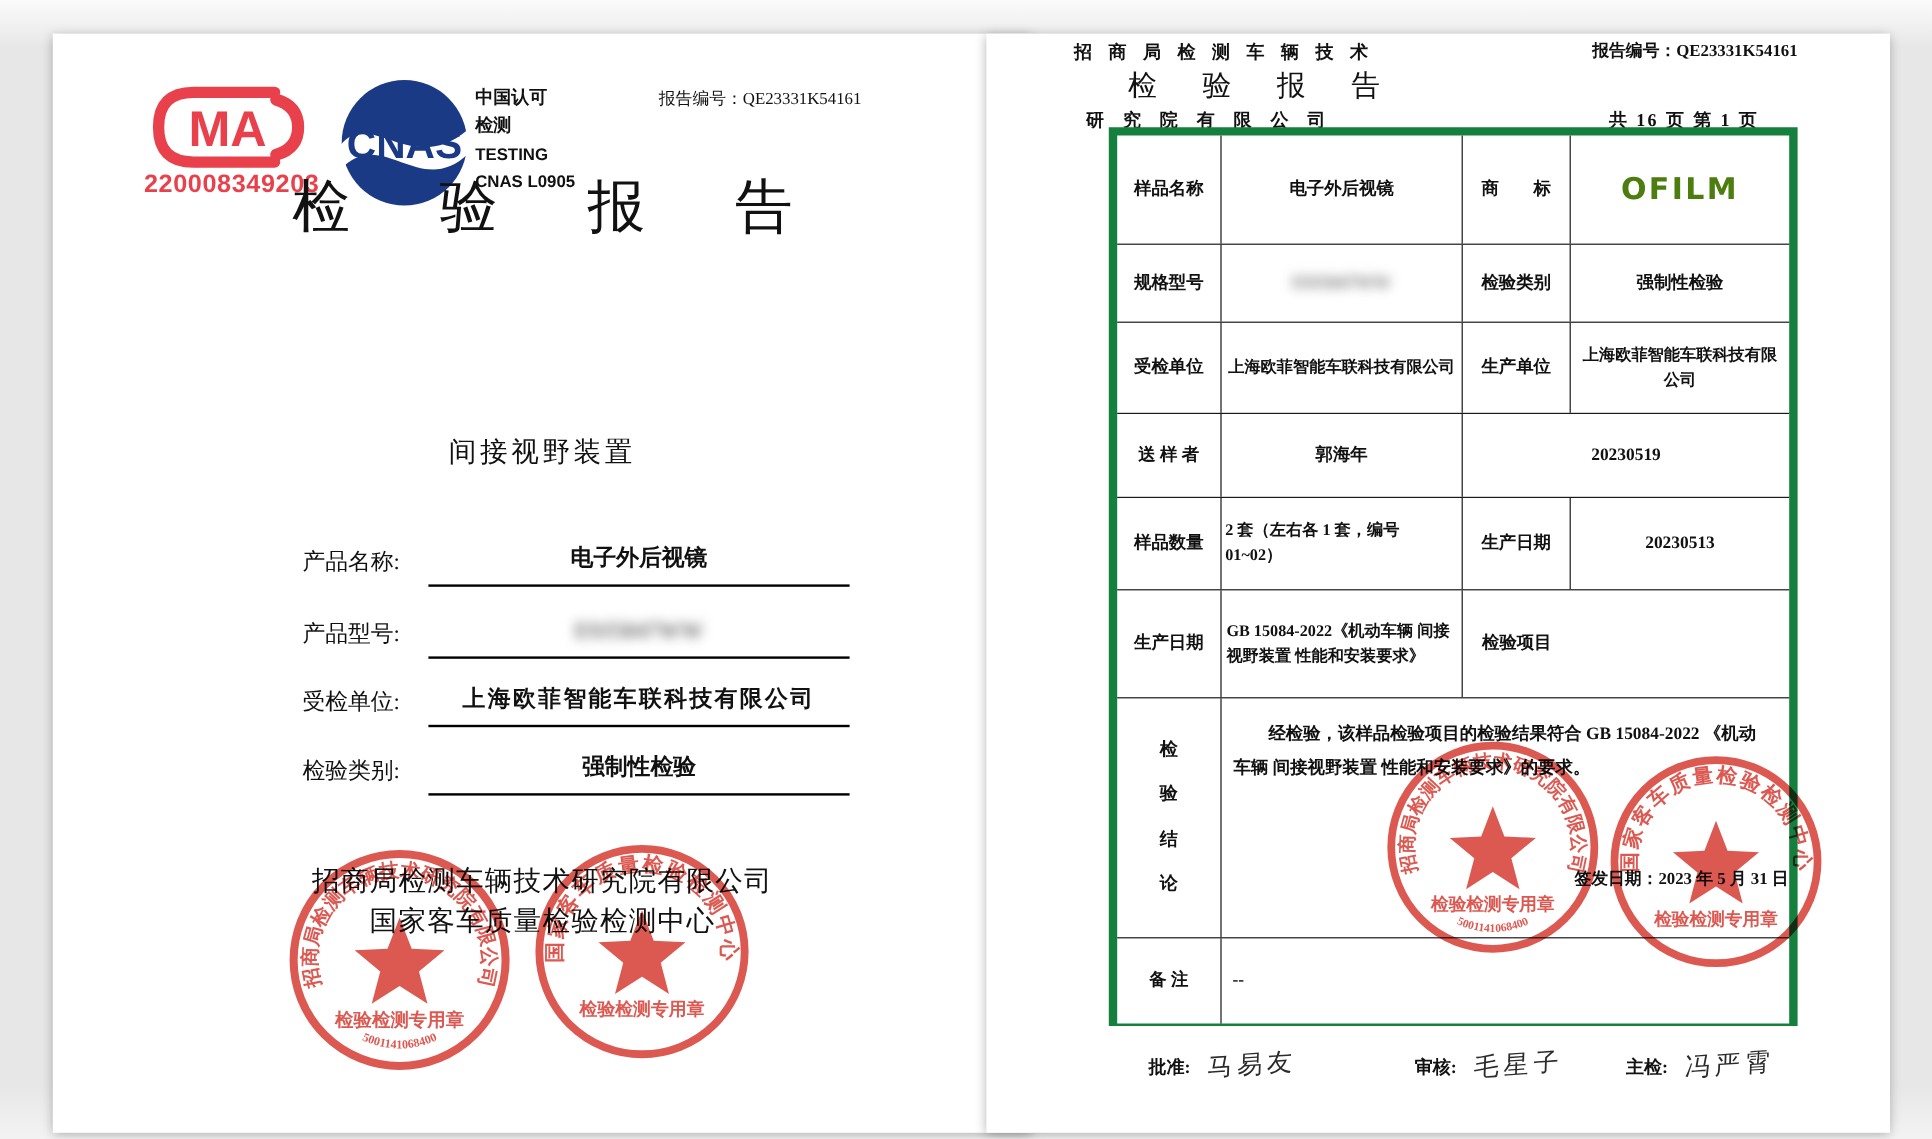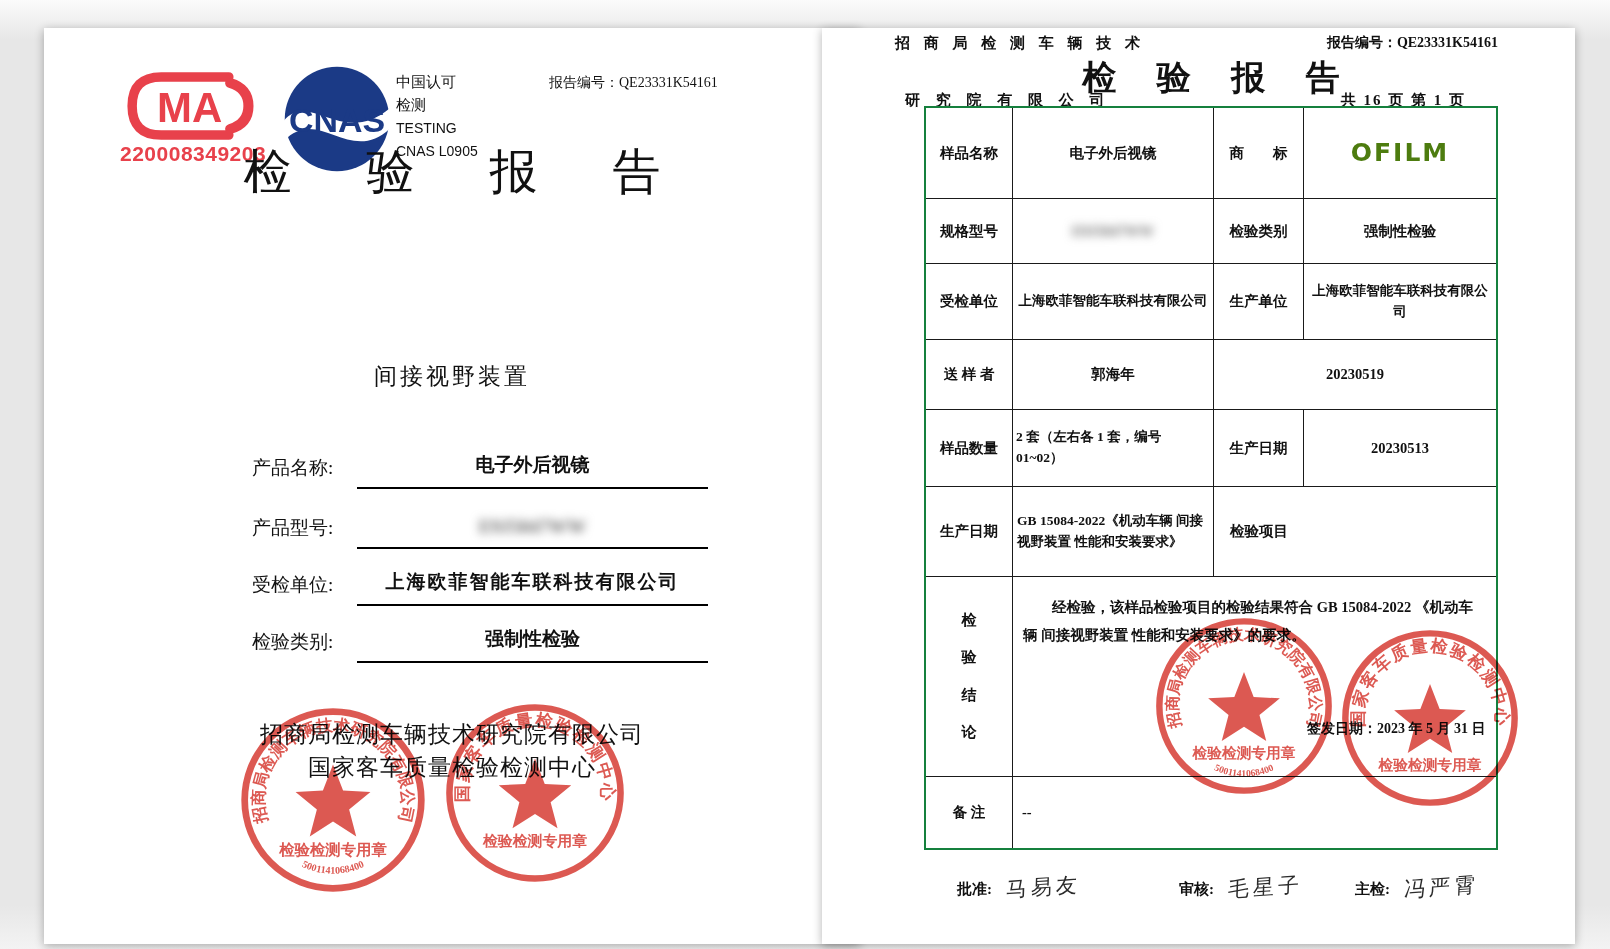--- a/index.html
+++ b/index.html
@@ -22,7 +22,7 @@
   
   .cma-number { left:76px; top:114px; font-family:"Liberation Sans",sans-serif;
     font-weight:bold; font-size:21px; color:#e8414b; letter-spacing:.5px; }
-  .cert-lines { left:352px; top:43px; font-size:15px; font-weight:normal; line-height:23px; }
+  .cert-lines { left:352px; top:43px; font-size:15px; font-weight:bold; line-height:23px; }
   .cert-lines .lat { font-family:"Liberation Sans",sans-serif; font-size:14px; }
   .repno-cover { left:505px; top:46px; font-size:14px; }
   .cover-title { left:0; top:112px; width:100%; text-align:center; font-size:48px;

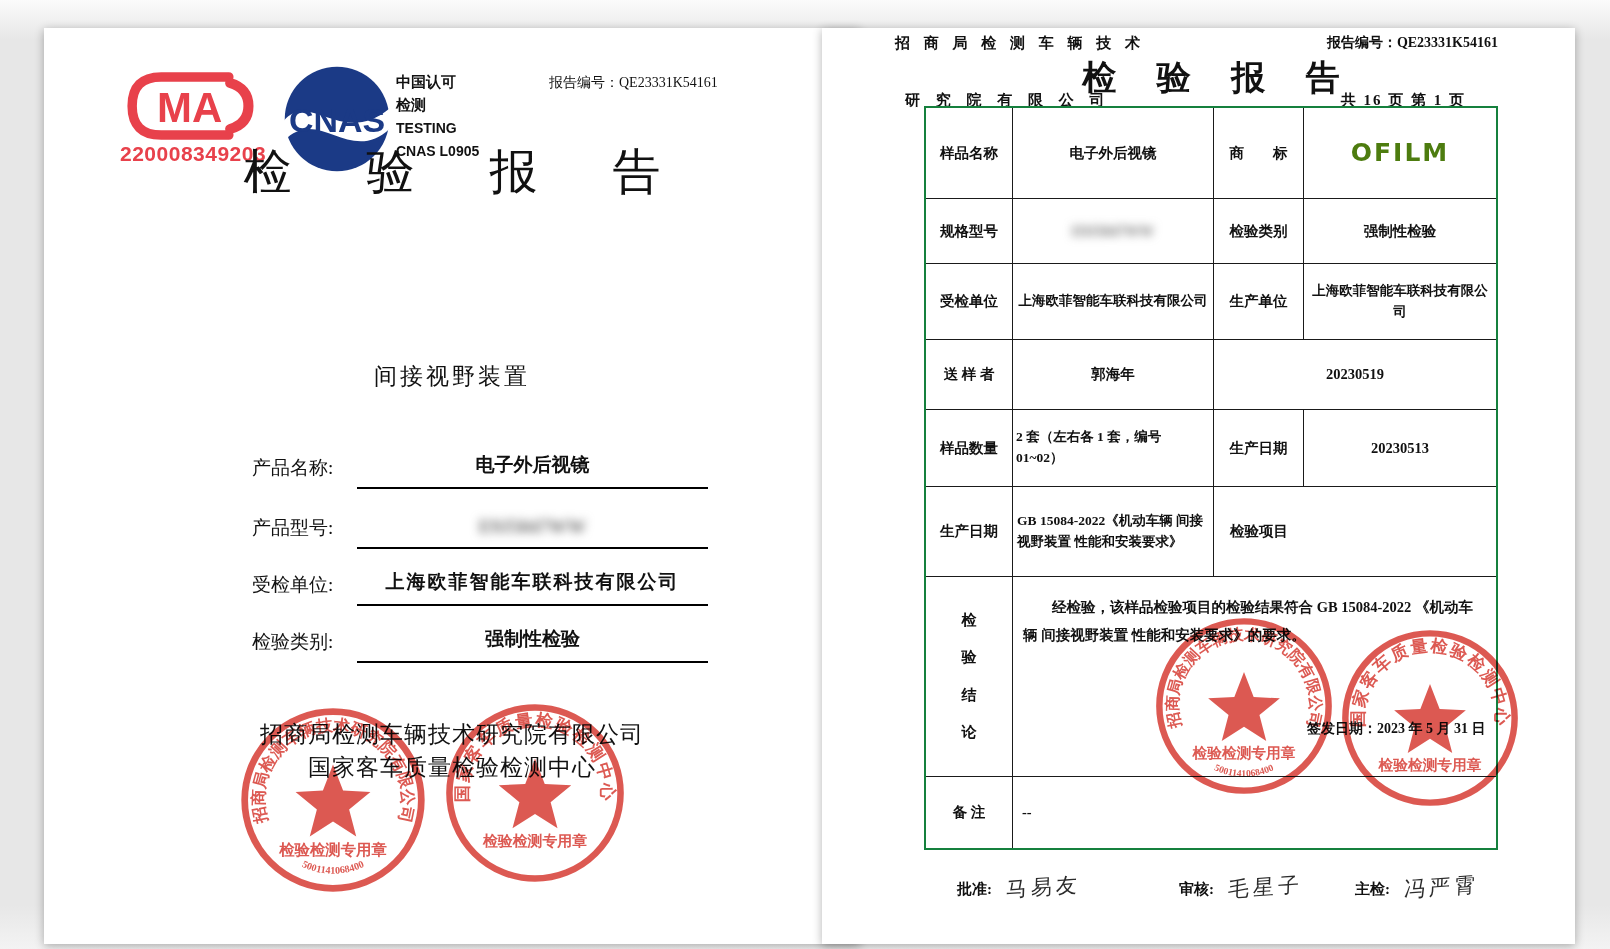--- a/index.html
+++ b/index.html
@@ -41,8 +41,8 @@
   .hdr-org2 { left:83px; top:63px; font-size:15px; font-weight:bold; letter-spacing:6px; }
   .hdr-repno { right:77px; top:6px; font-size:14px; font-weight:bold; }
   .hdr-pages { right:109px; top:63px; font-size:15px; font-weight:bold; letter-spacing:2px; }
-  .rep-title { left:102px; top:27px; width:574px; text-align:center; font-size:34px;
-    font-weight:700; letter-spacing:16px; padding-left:16px; white-space:nowrap; }
+  .rep-title { left:102px; top:27px; width:574px; font-size:24px;
+    font-weight:400; letter-spacing:16px; padding-left:16px; white-space:nowrap; }
 
   .rtable { position:absolute; left:102px; top:78px; width:574px;
     border:2px solid #15803d; border-bottom-width:2px; }

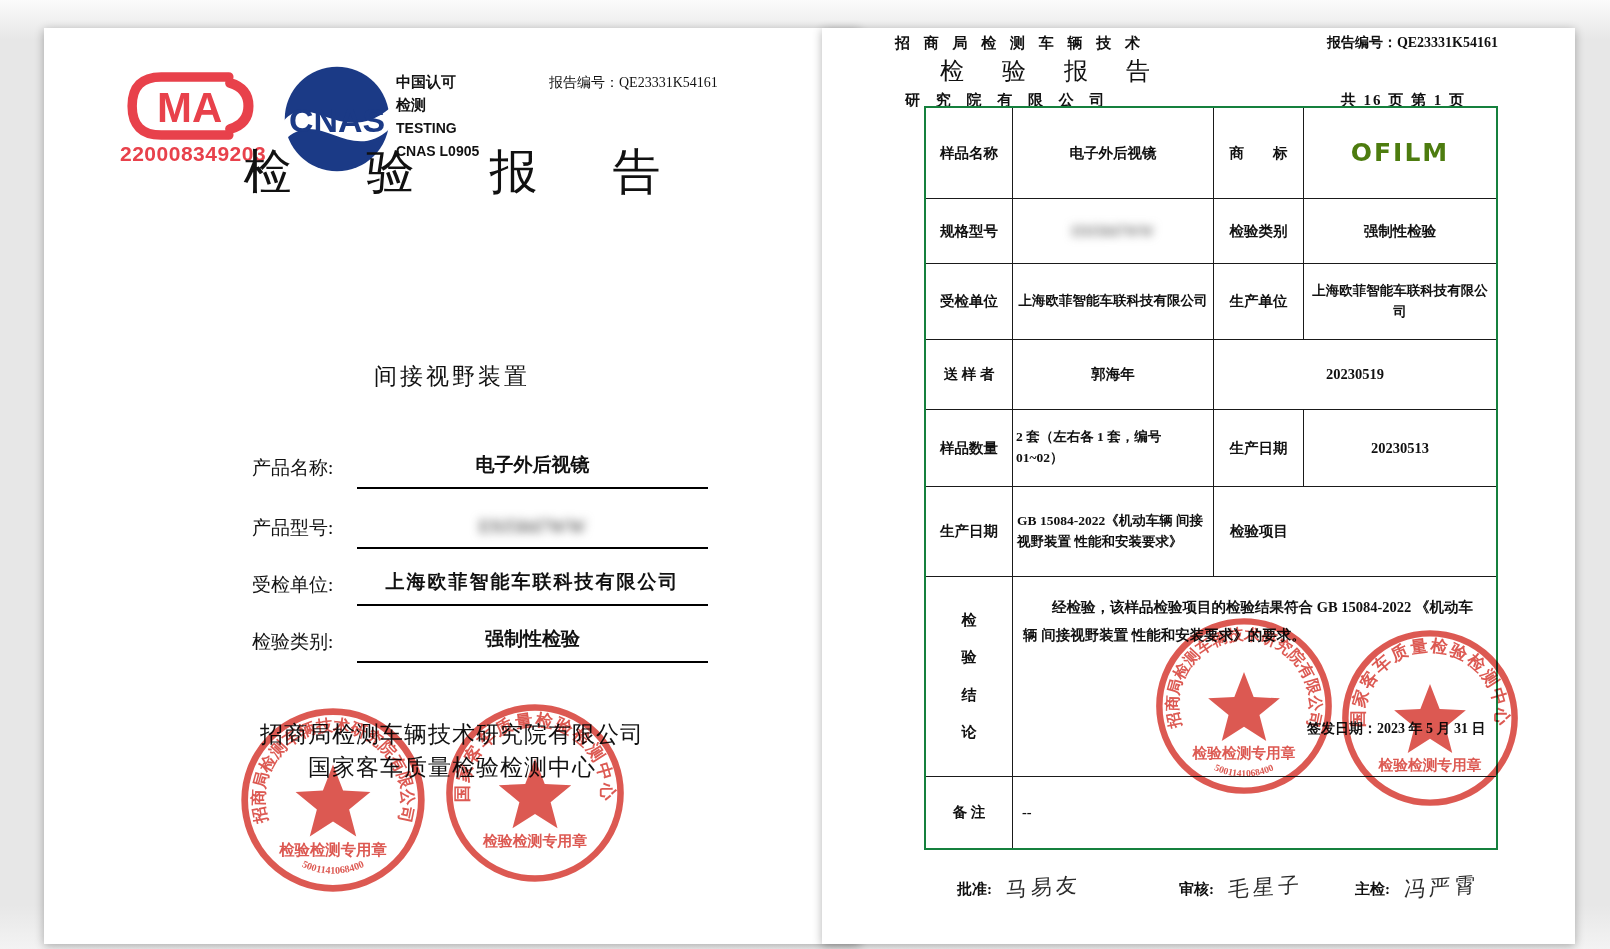--- a/index.html
+++ b/index.html
@@ -45,7 +45,7 @@
     font-weight:400; letter-spacing:16px; padding-left:16px; white-space:nowrap; }
 
   .rtable { position:absolute; left:102px; top:78px; width:574px;
-    border:2px solid #15803d; border-bottom-width:2px; }
+    border:7px solid #15803d; border-bottom-width:2px; }
   .trow { display:flex; border-bottom:1.5px solid #1a1a1a; align-items:stretch; }
   .trow:last-child { border-bottom:none; }
   .cell { border-right:1.5px solid #1a1a1a; display:flex; align-items:center;

